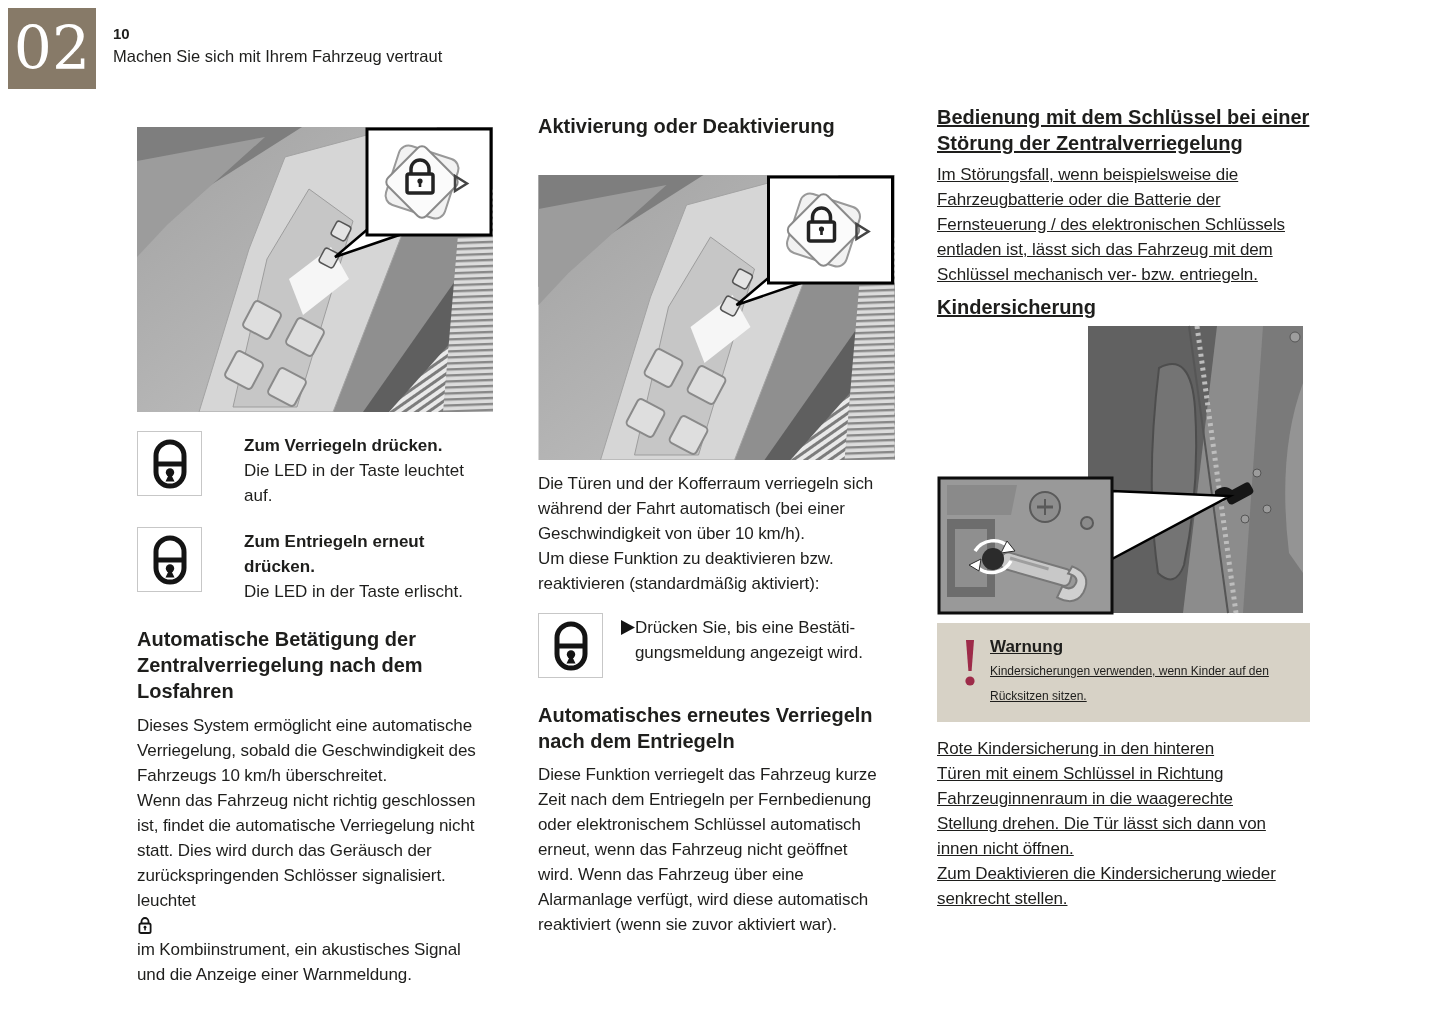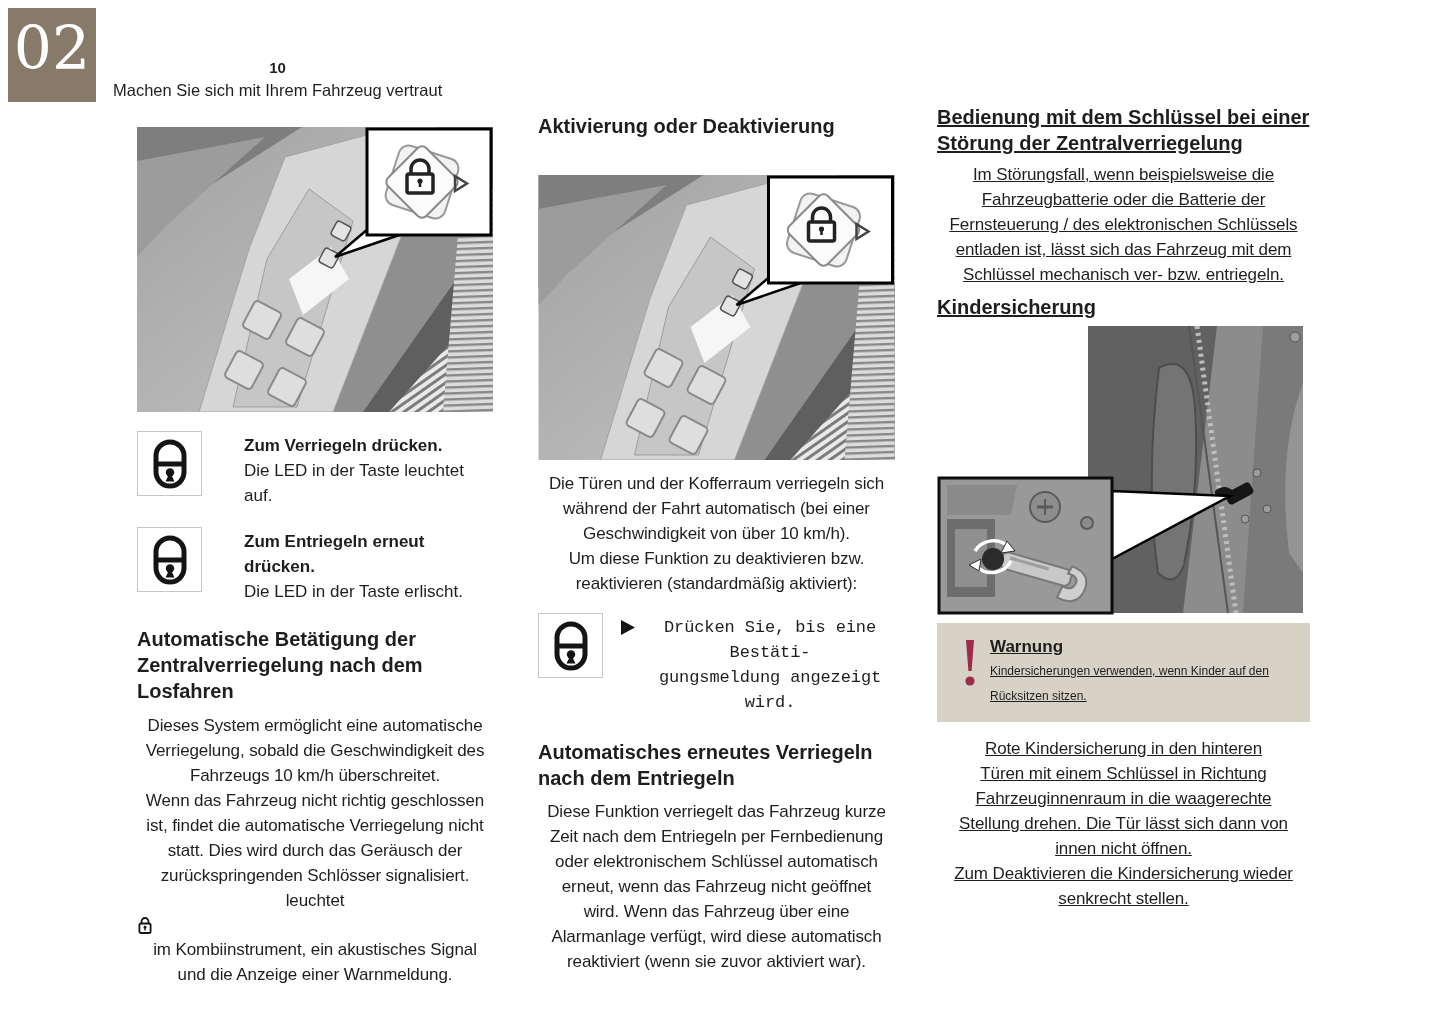--- a/index.html
+++ b/index.html
@@ -7,7 +7,7 @@
         font-family:"Liberation Sans",sans-serif;color:#1e1e1c;}
 
   
-  .chapter-box{position:absolute;left:8px;top:8px;width:88px;height:94px;background:#877a68;
+  .chapter-box{position:absolute;left:8px;top:8px;width:88px;height:81px;background:#877a68;
                color:#fff;font-family:"DejaVu Serif",serif;font-size:60px;line-height:81px;
                text-align:center;font-weight:400;}
   .page-head{position:absolute;left:113px;top:59px;text-align:center;}

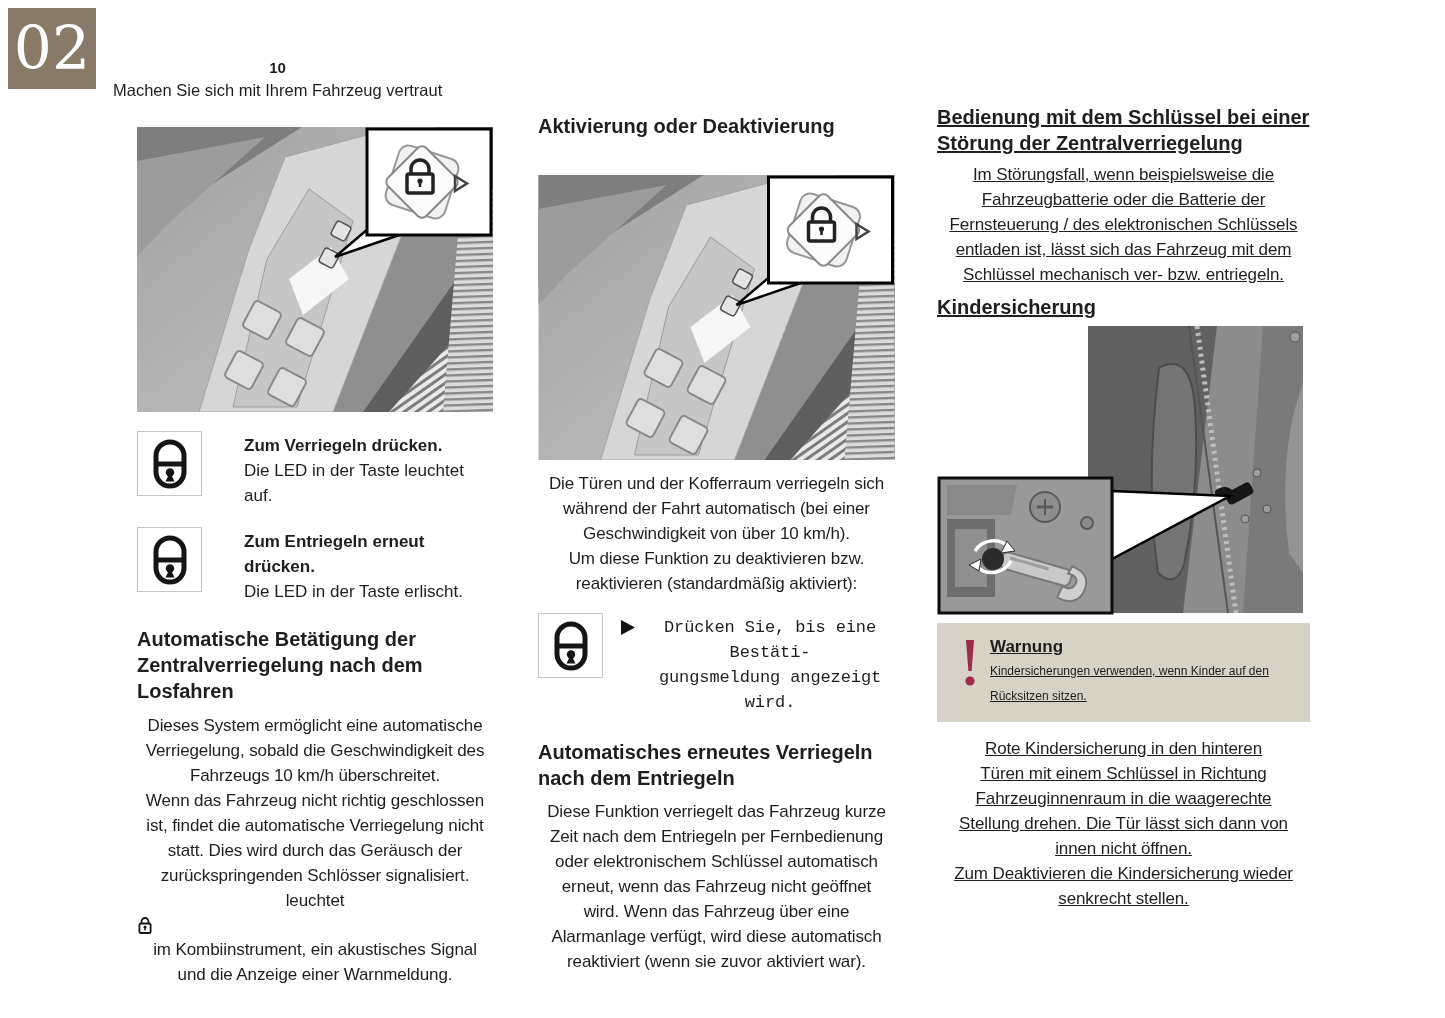--- a/index.html
+++ b/index.html
@@ -10,7 +10,7 @@
   .chapter-box{position:absolute;left:8px;top:8px;width:88px;height:81px;background:#877a68;
                color:#fff;font-family:"DejaVu Serif",serif;font-size:60px;line-height:81px;
                text-align:center;font-weight:400;}
-  .page-head{position:absolute;left:113px;top:59px;text-align:center;}
+  .page-head{position:absolute;left:113px;top:25px;}
   .page-num{font-weight:bold;font-size:15px;margin-bottom:5px;}
   .page-title{font-size:16.5px;}
 

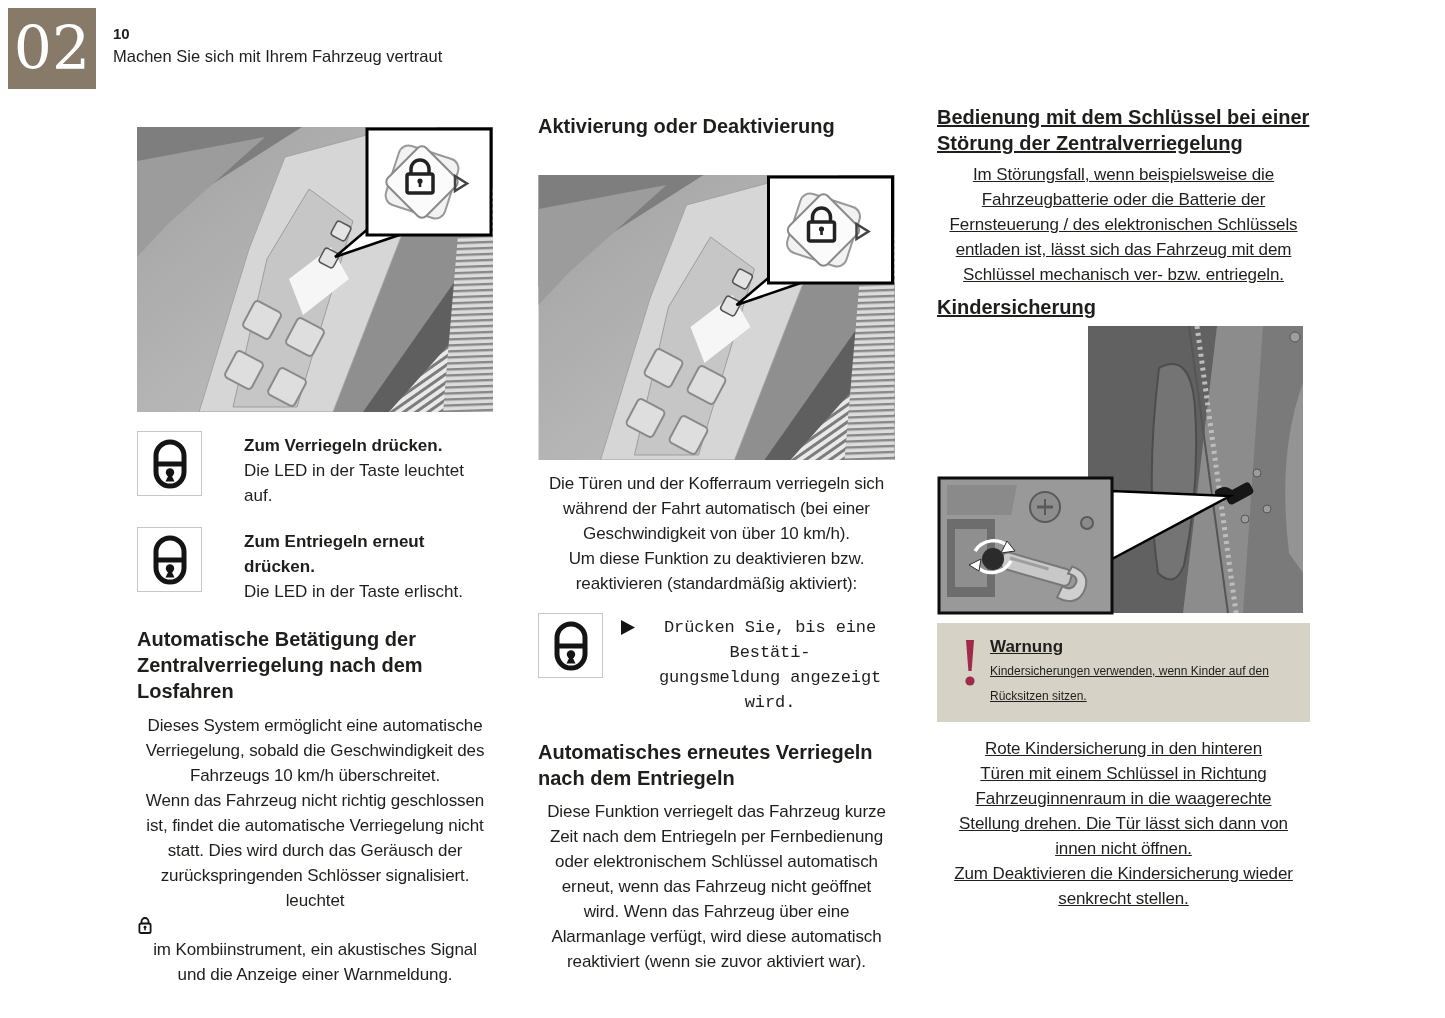--- a/index.html
+++ b/index.html
@@ -21,7 +21,7 @@
   .col3{left:937px;top:96px;width:373px;text-decoration:underline;}
 
   .h-section{font-size:20px;line-height:26px;font-weight:bold;margin:0;white-space:pre-line;letter-spacing:0;}
-  .body-text{font-size:17px;line-height:25px;margin:0;white-space:pre-line;letter-spacing:-0.1px;text-align:center;}
+  .body-text{font-size:17px;line-height:25px;margin:0;white-space:pre-line;letter-spacing:-0.1px;}
   .fig-frame{display:block;}
 
   

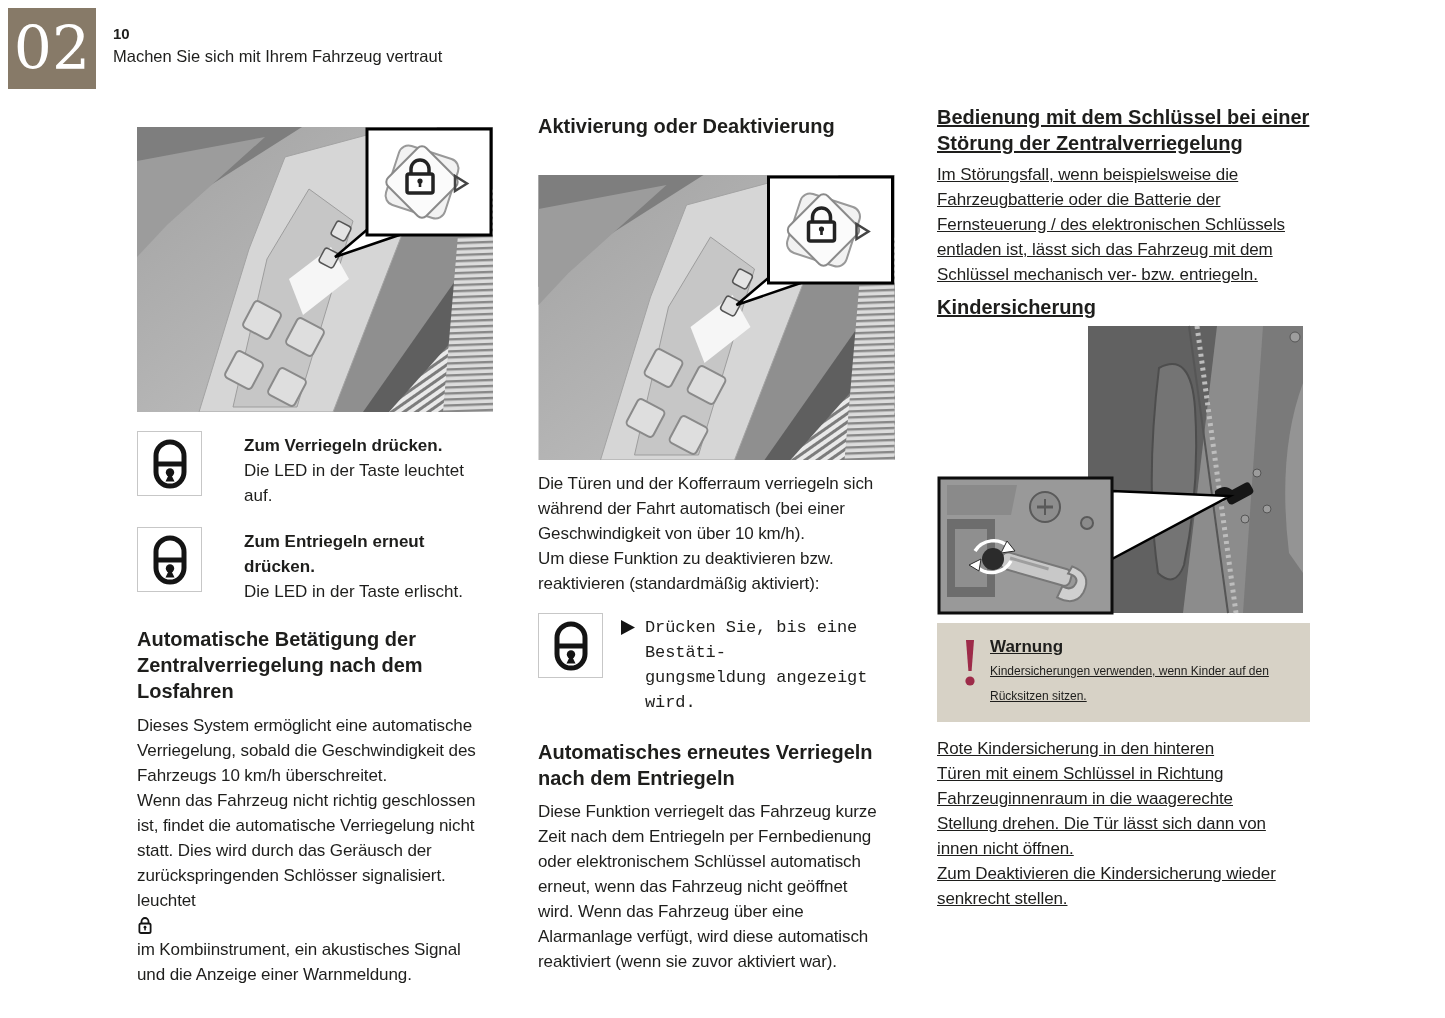--- a/index.html
+++ b/index.html
@@ -33,7 +33,7 @@
   .step-sub{font-size:17px;line-height:25px;}
 
   .instruction{display:flex;gap:18px;margin-top:17px;align-items:flex-start;}
-  .instr-line{display:flex;gap:10px;padding-top:2px;font-family:Liberation Mono, monospace;}
+  .instr-line{display:flex;padding-top:2px;}
   .instr-arrow{flex:none;margin-top:5px;}
 
   .mt-heading{margin-top:22px;}

